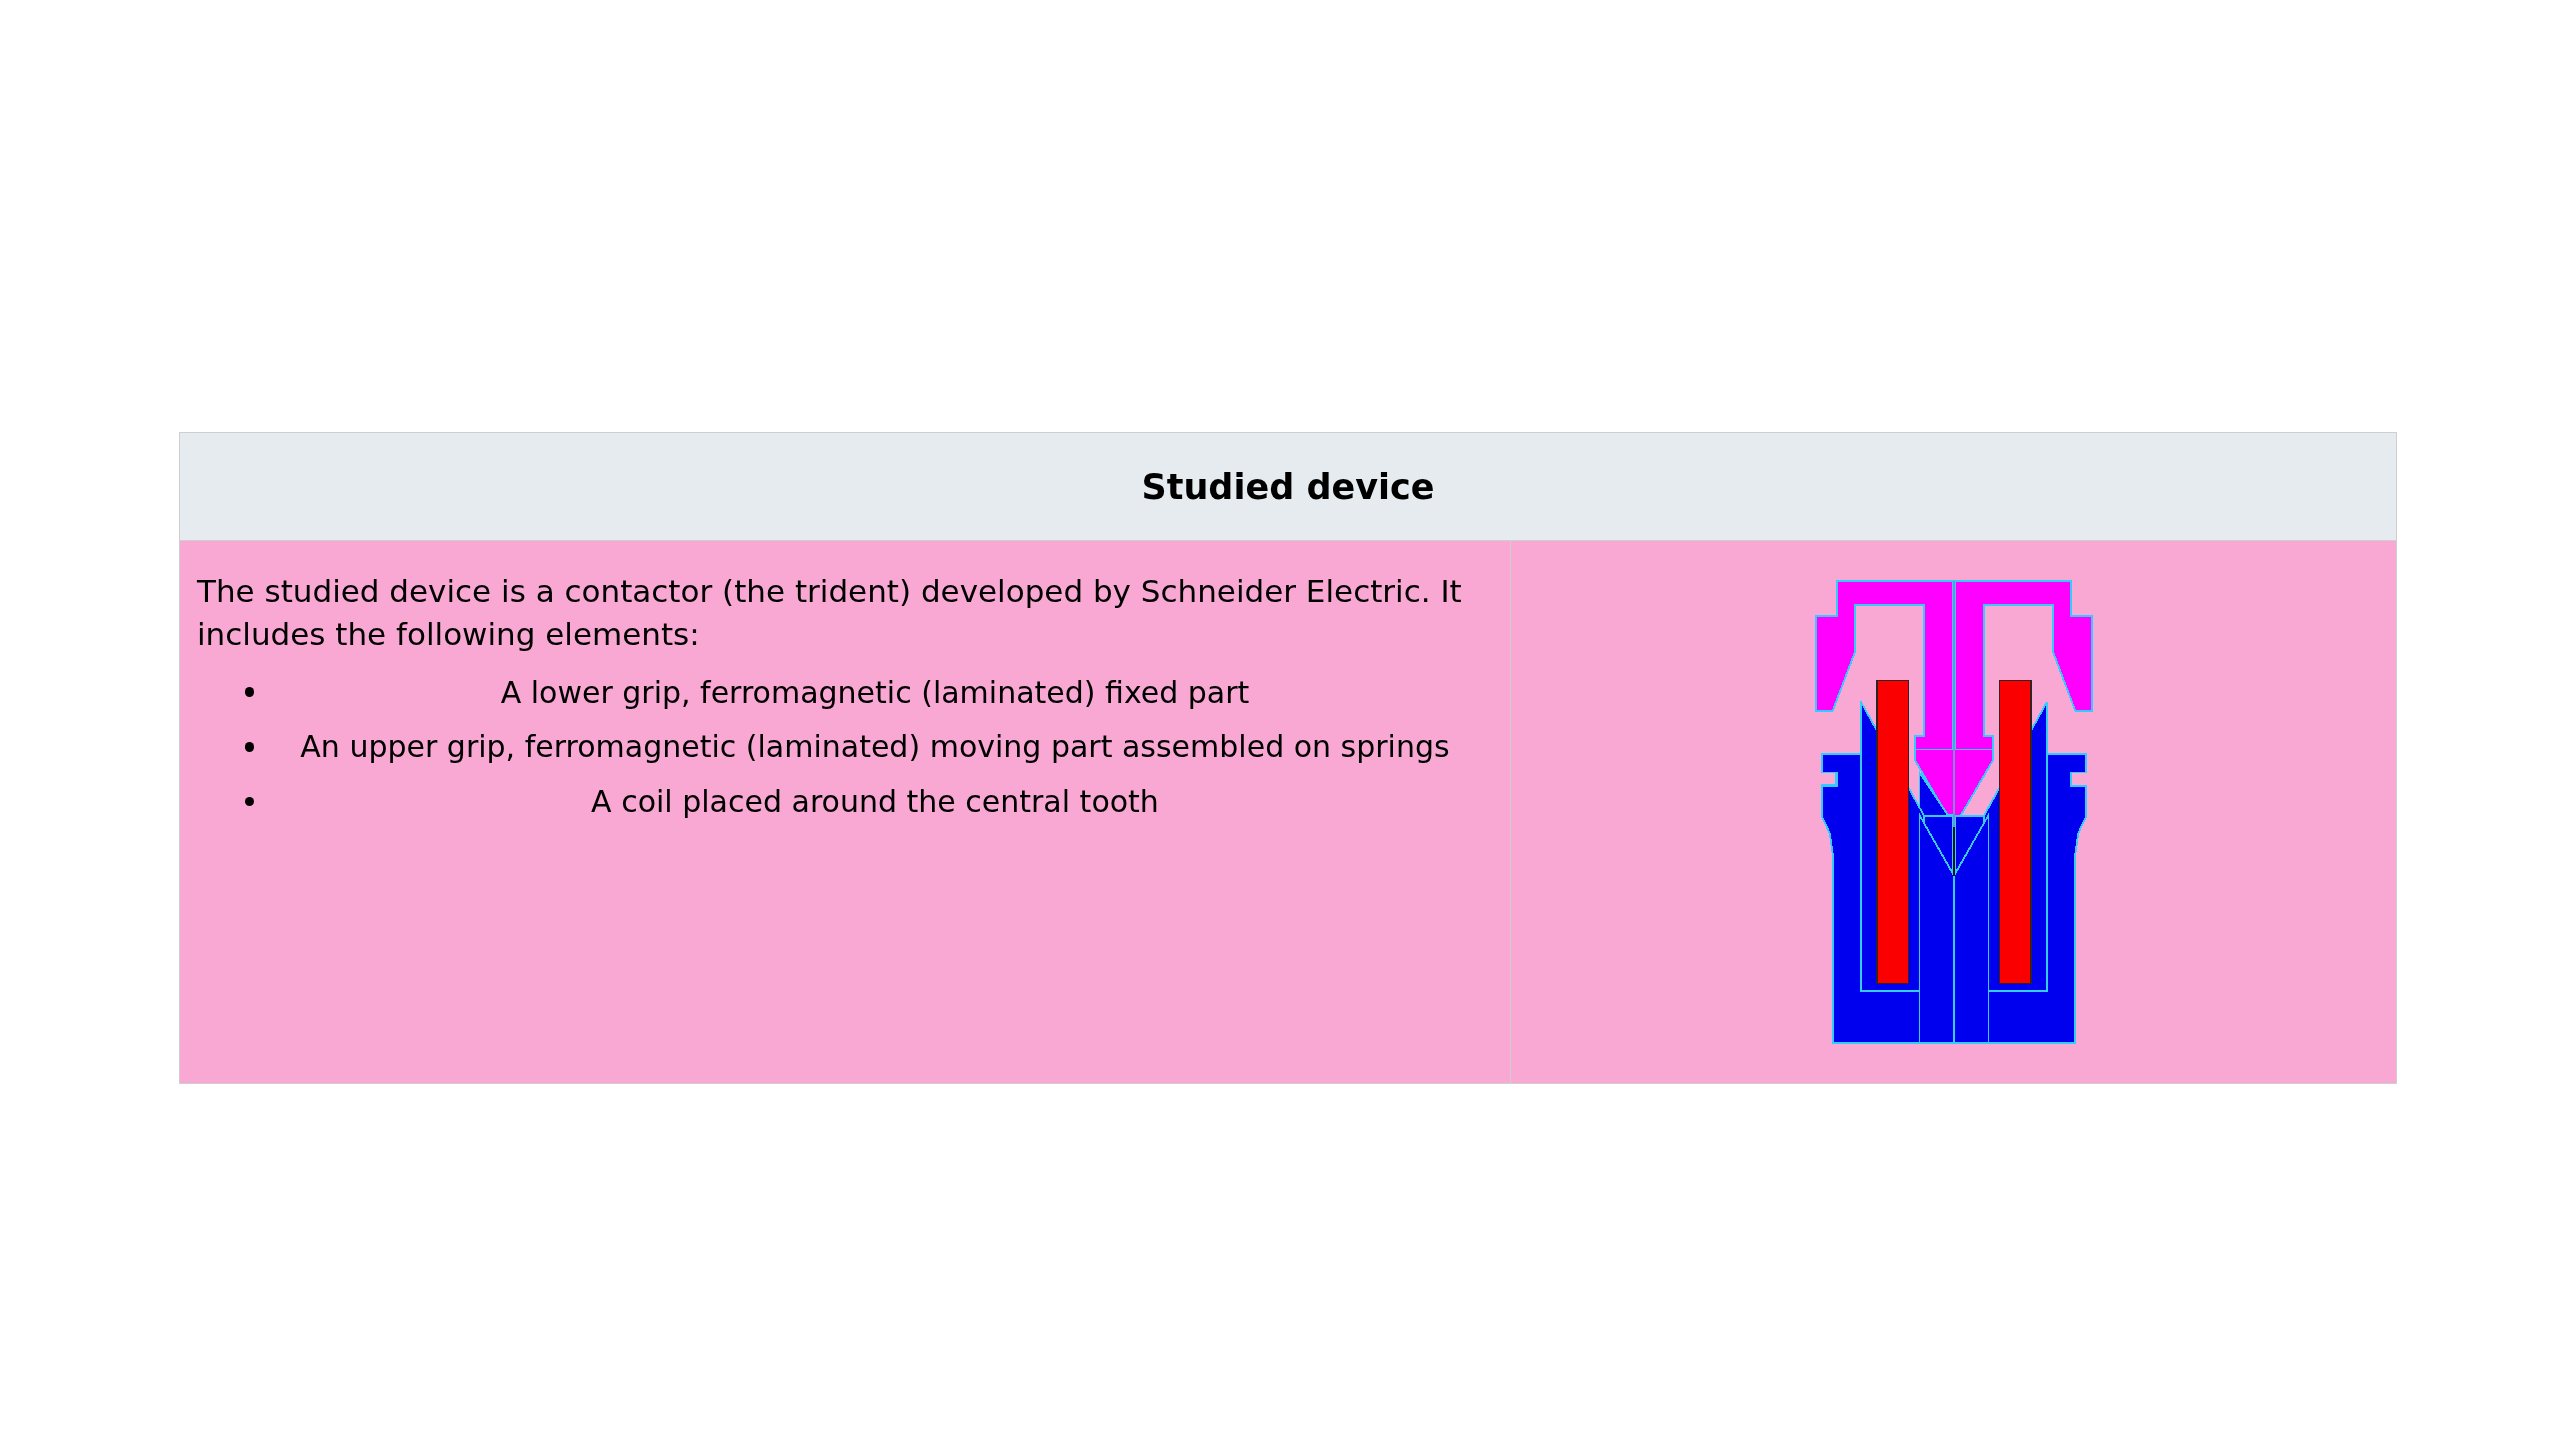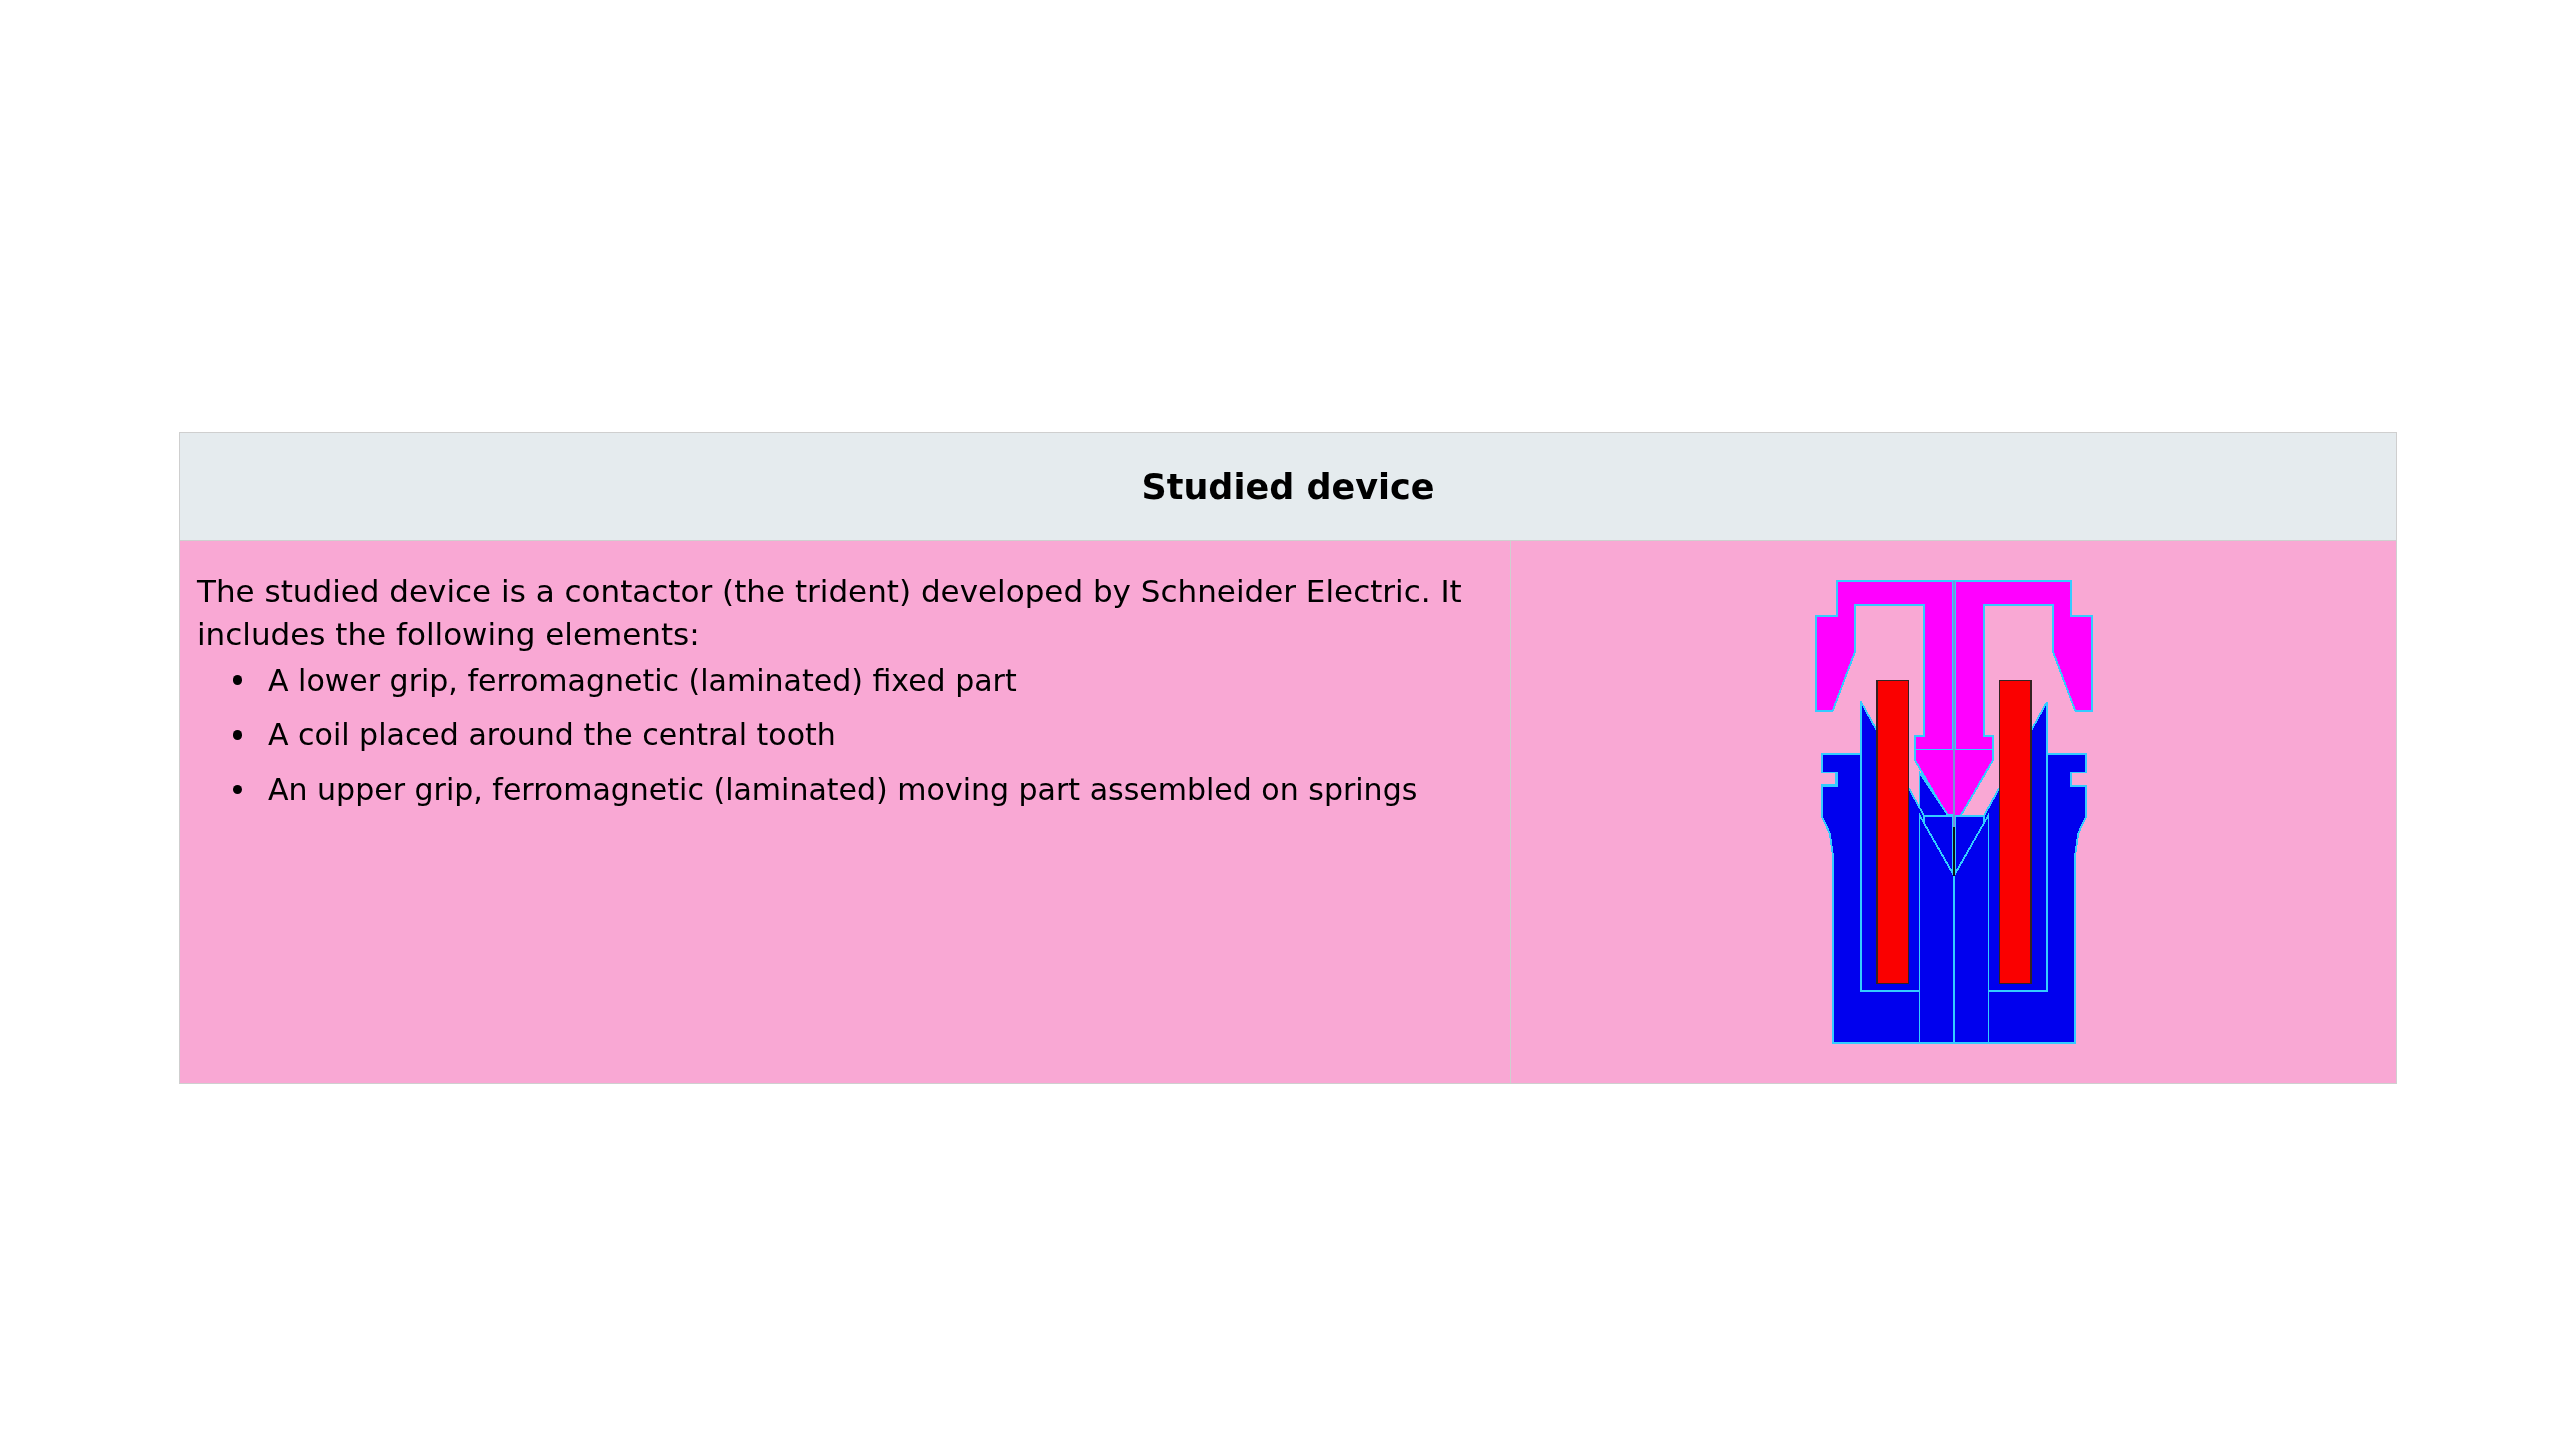--- a/index.html
+++ b/index.html
@@ -72,8 +72,9 @@
   }
   .elements-list {
     list-style: none;
-    margin: 4px;
+    margin: 16px;
     padding: 0;
+    text-align: center;
   }
   .elements-list li {
     position: relative;

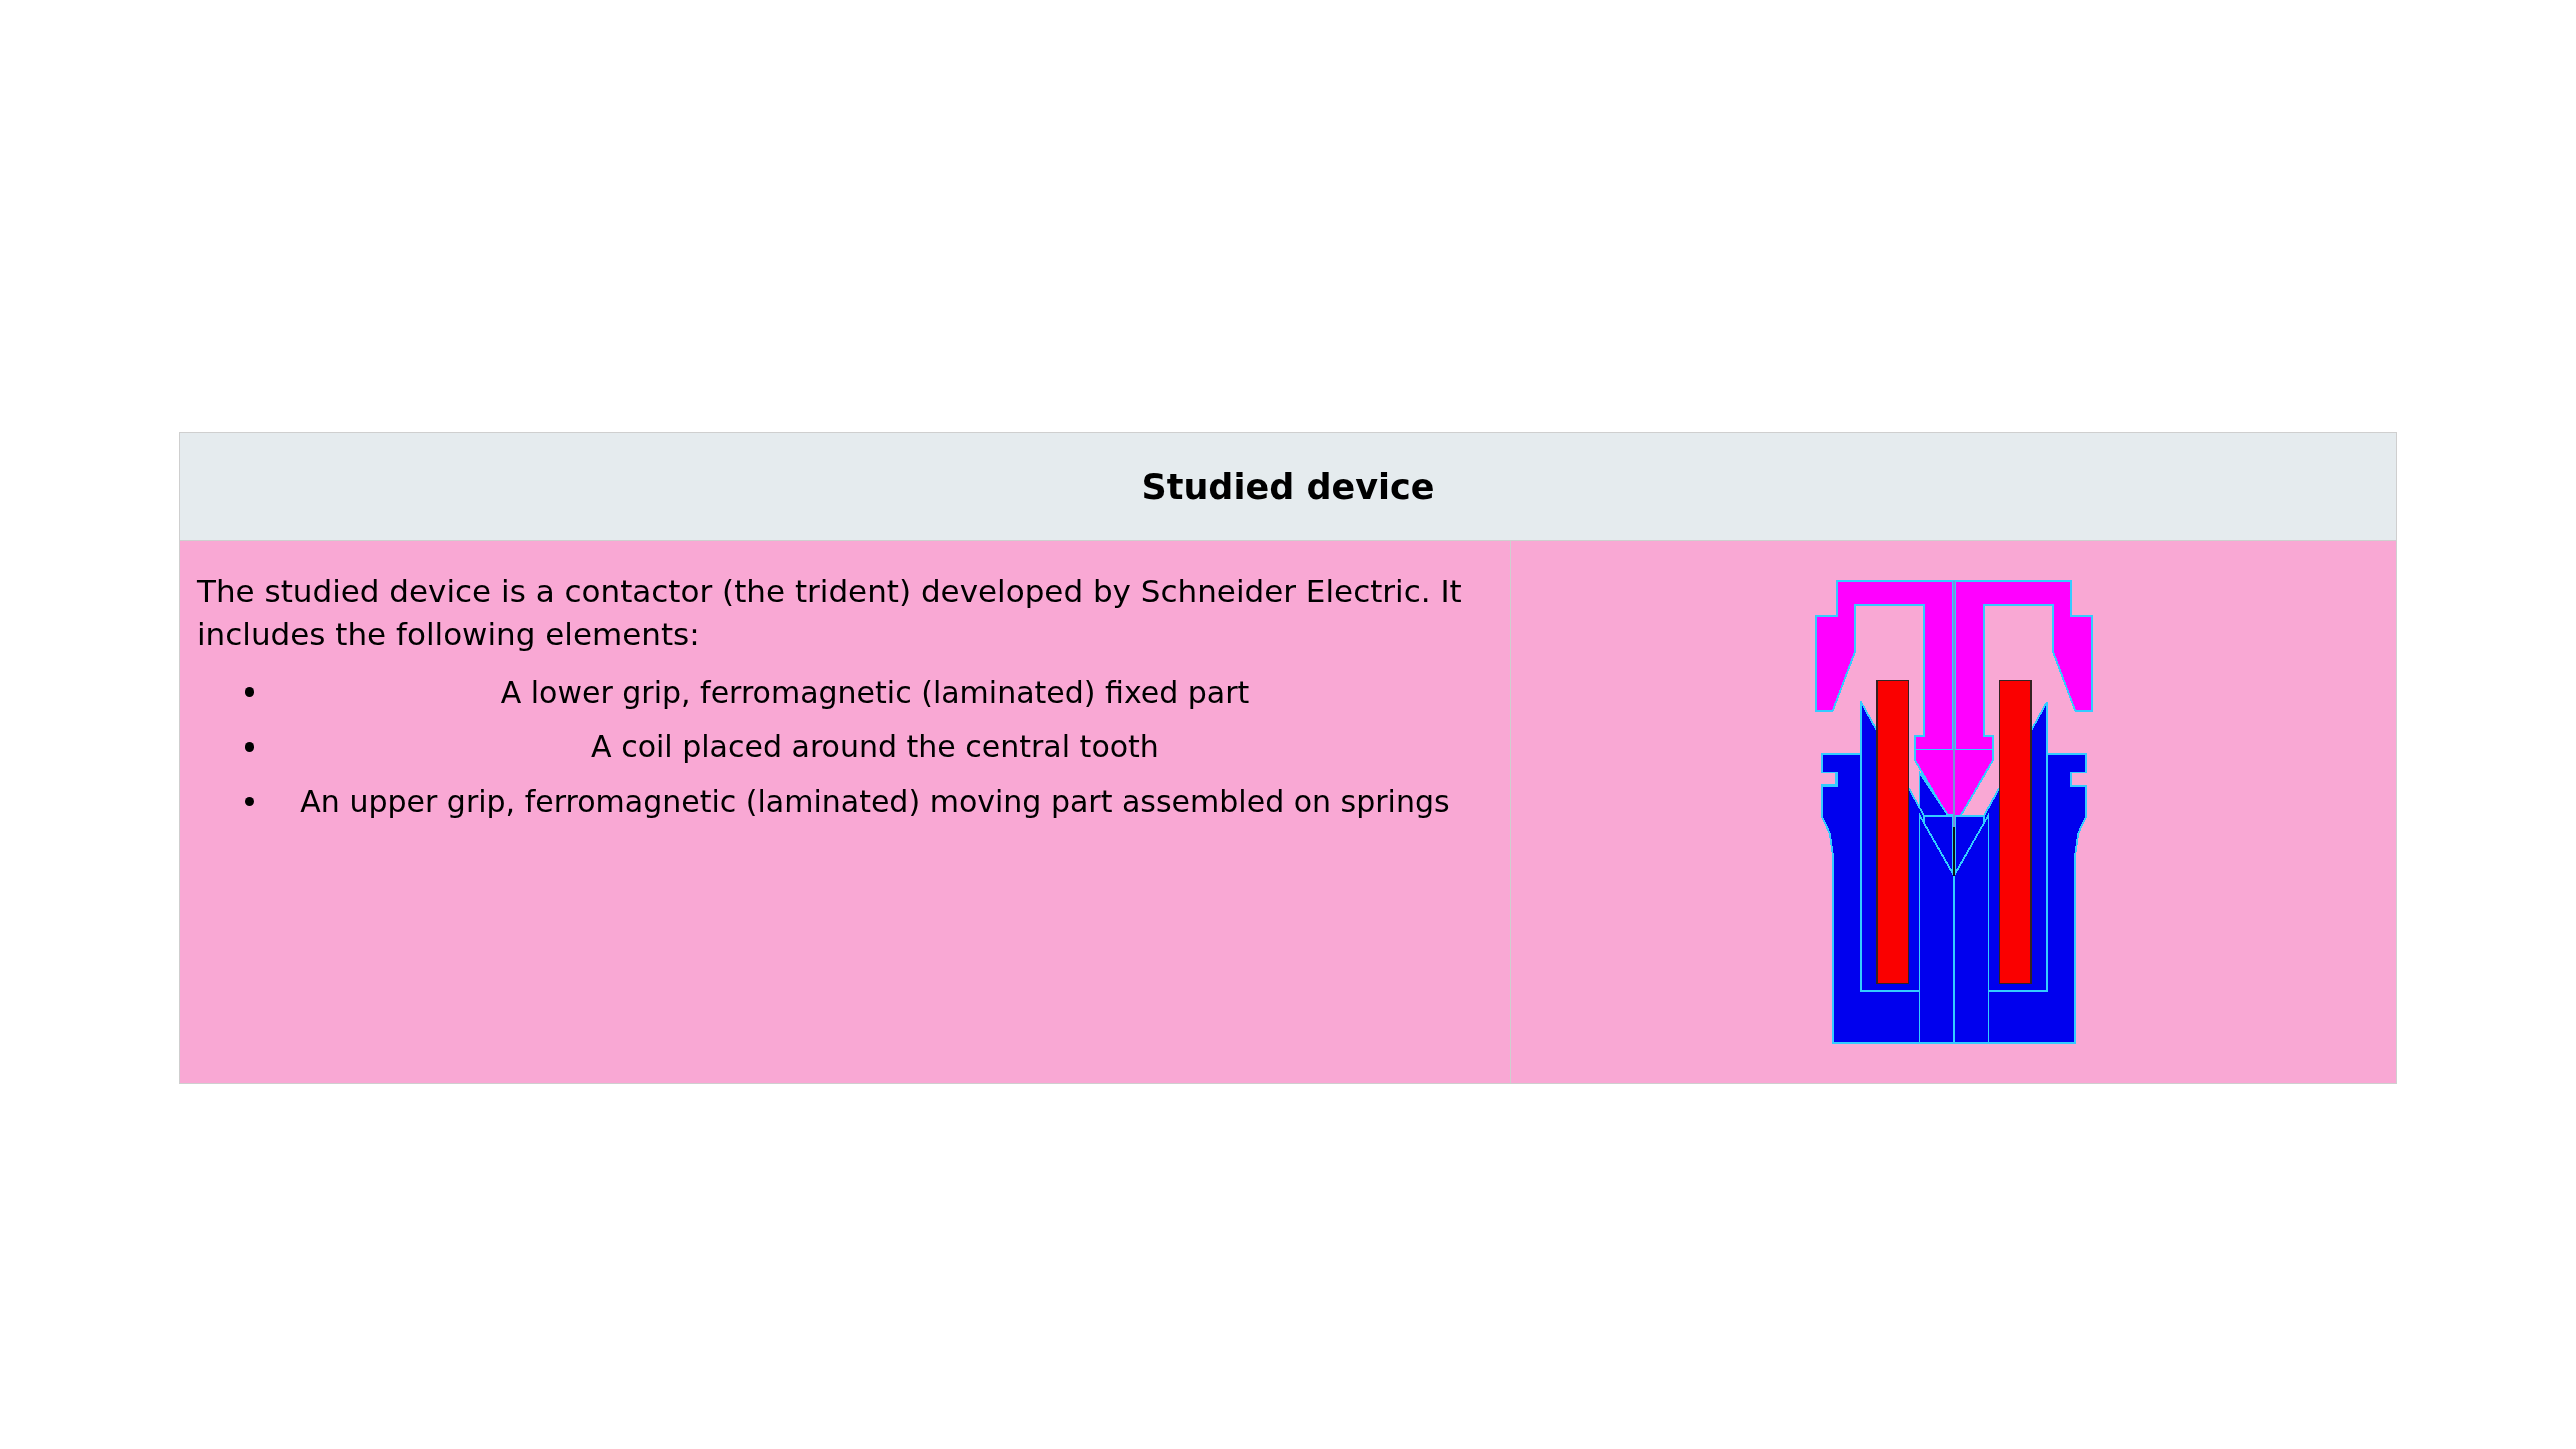--- a/index.html
+++ b/index.html
@@ -131,11 +131,11 @@
         </li>
         <li>
           <span class="bullet-dot"></span>
-          <span>A coil placed around the central tooth</span>
+          <span>An upper grip, ferromagnetic (laminated) moving part assembled on springs</span>
         </li>
         <li>
           <span class="bullet-dot"></span>
-          <span>An upper grip, ferromagnetic (laminated) moving part assembled on springs</span>
+          <span>A coil placed around the central tooth</span>
         </li>
       </ul>
     </div>

